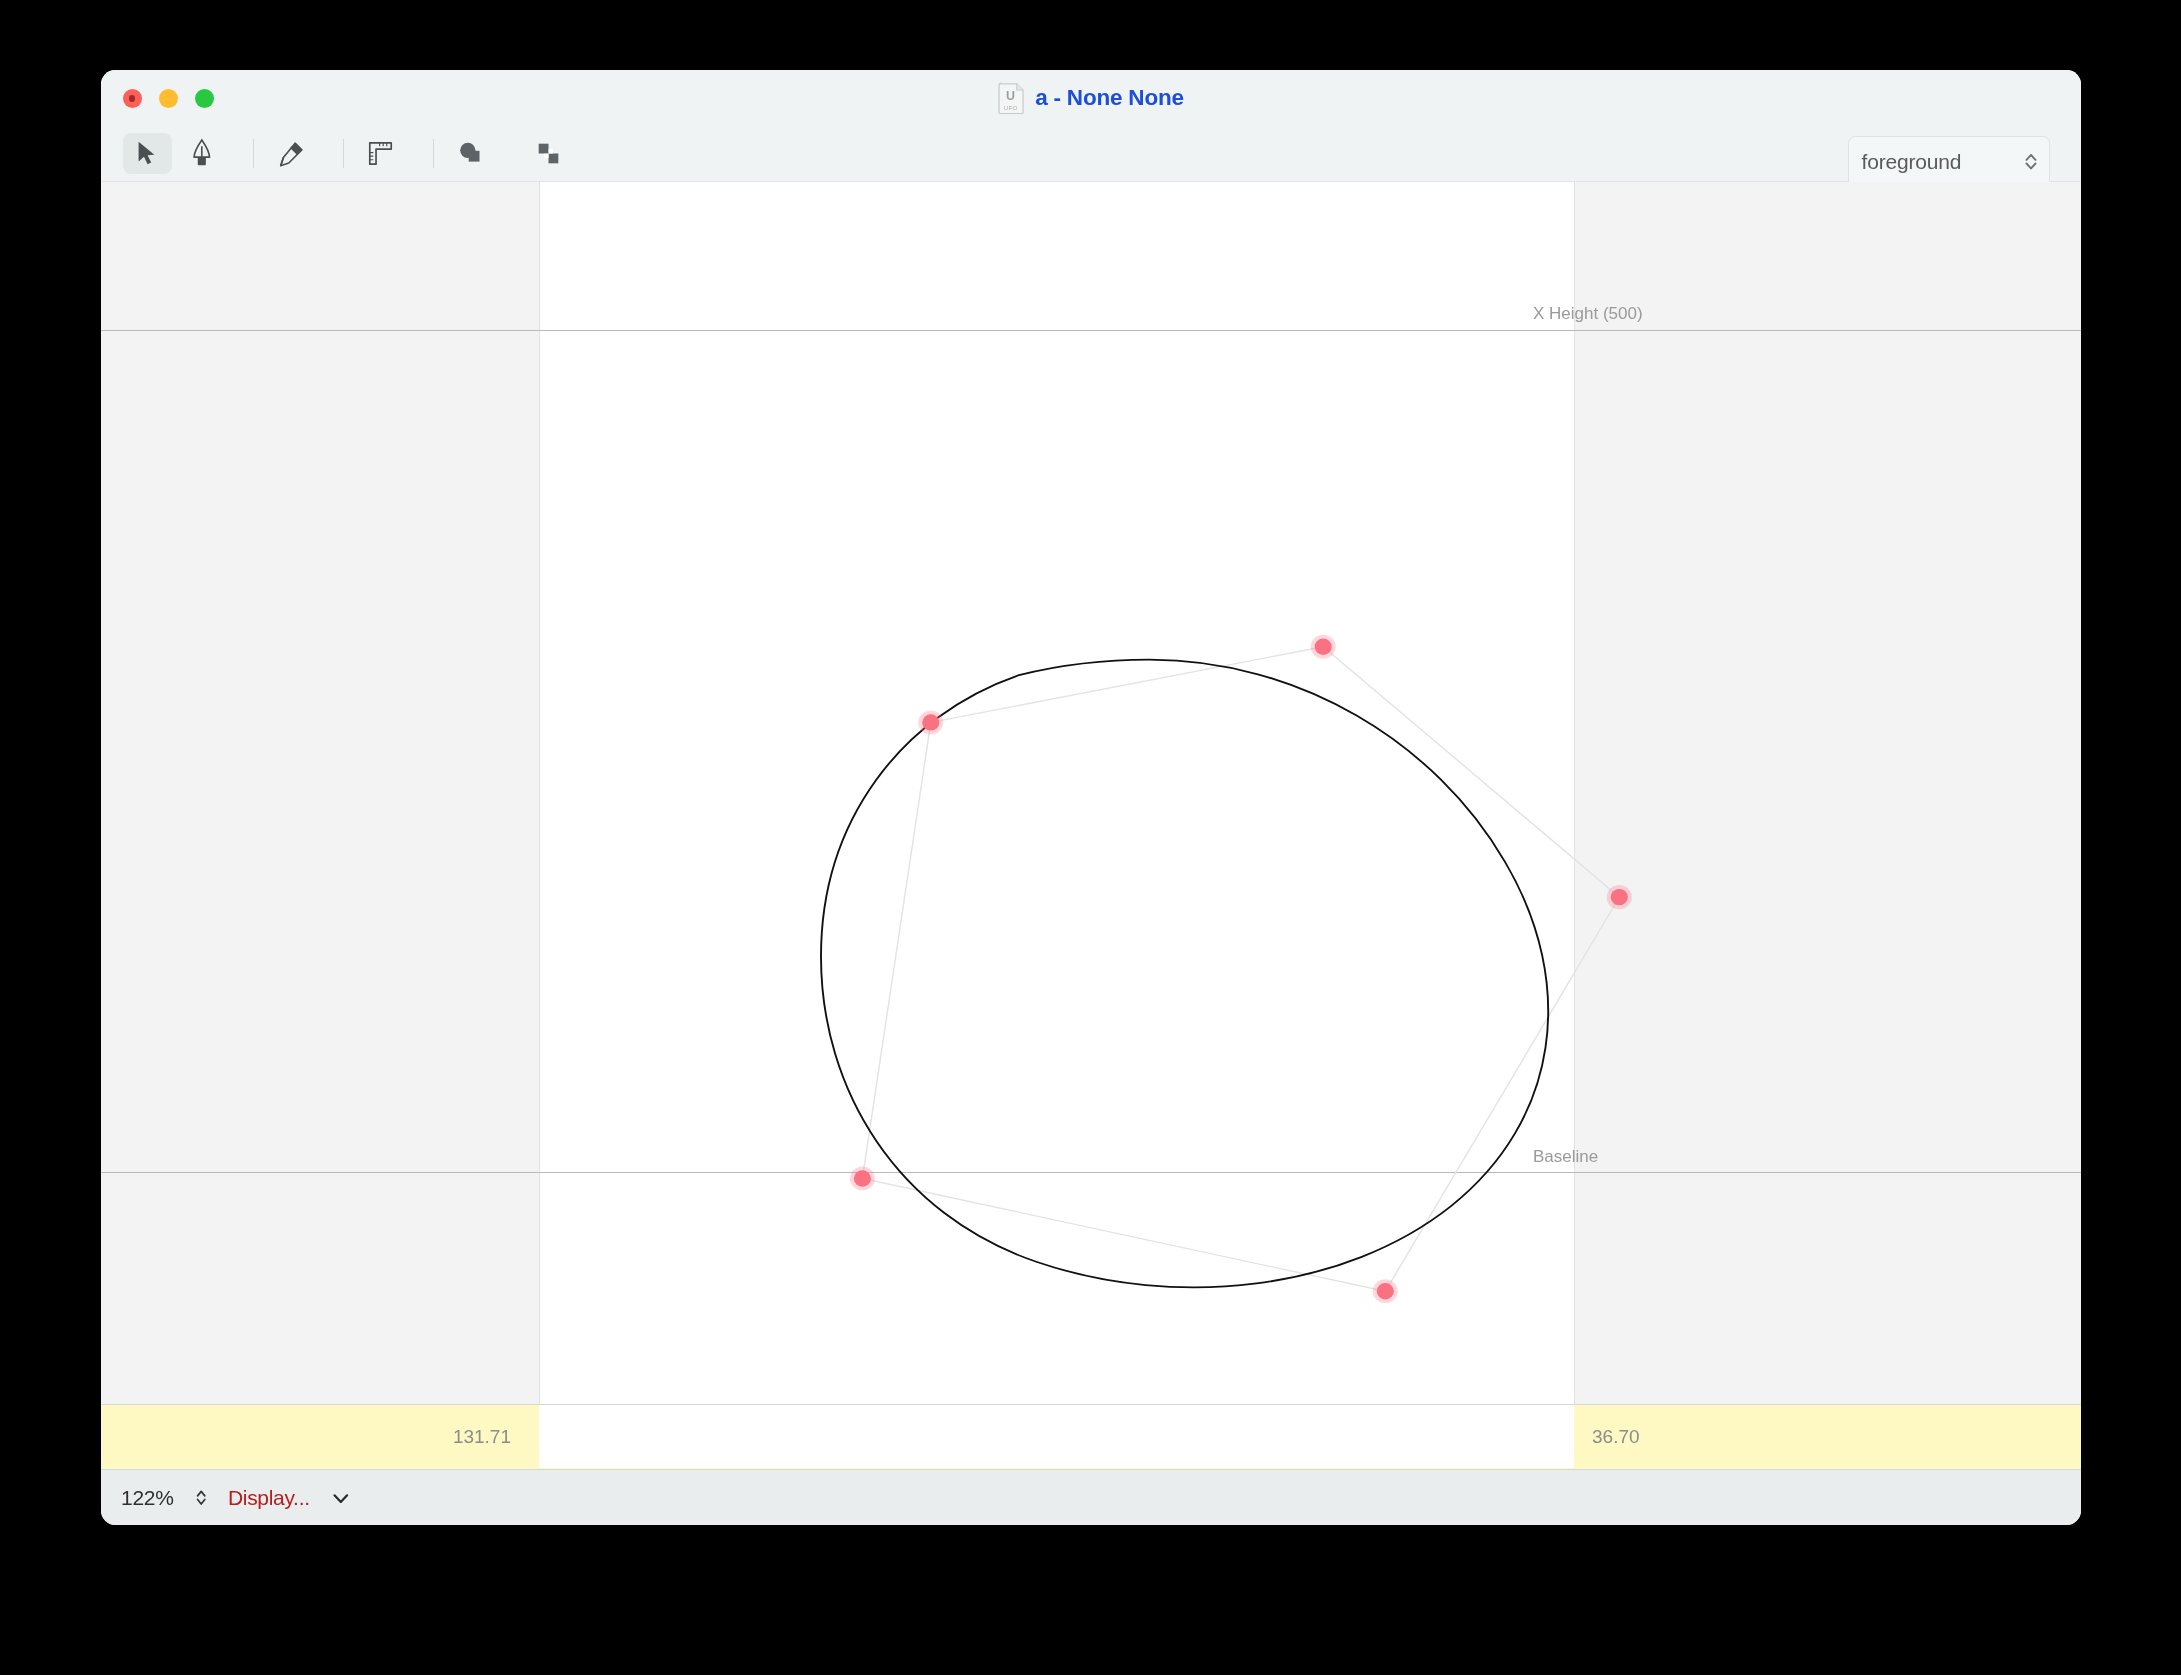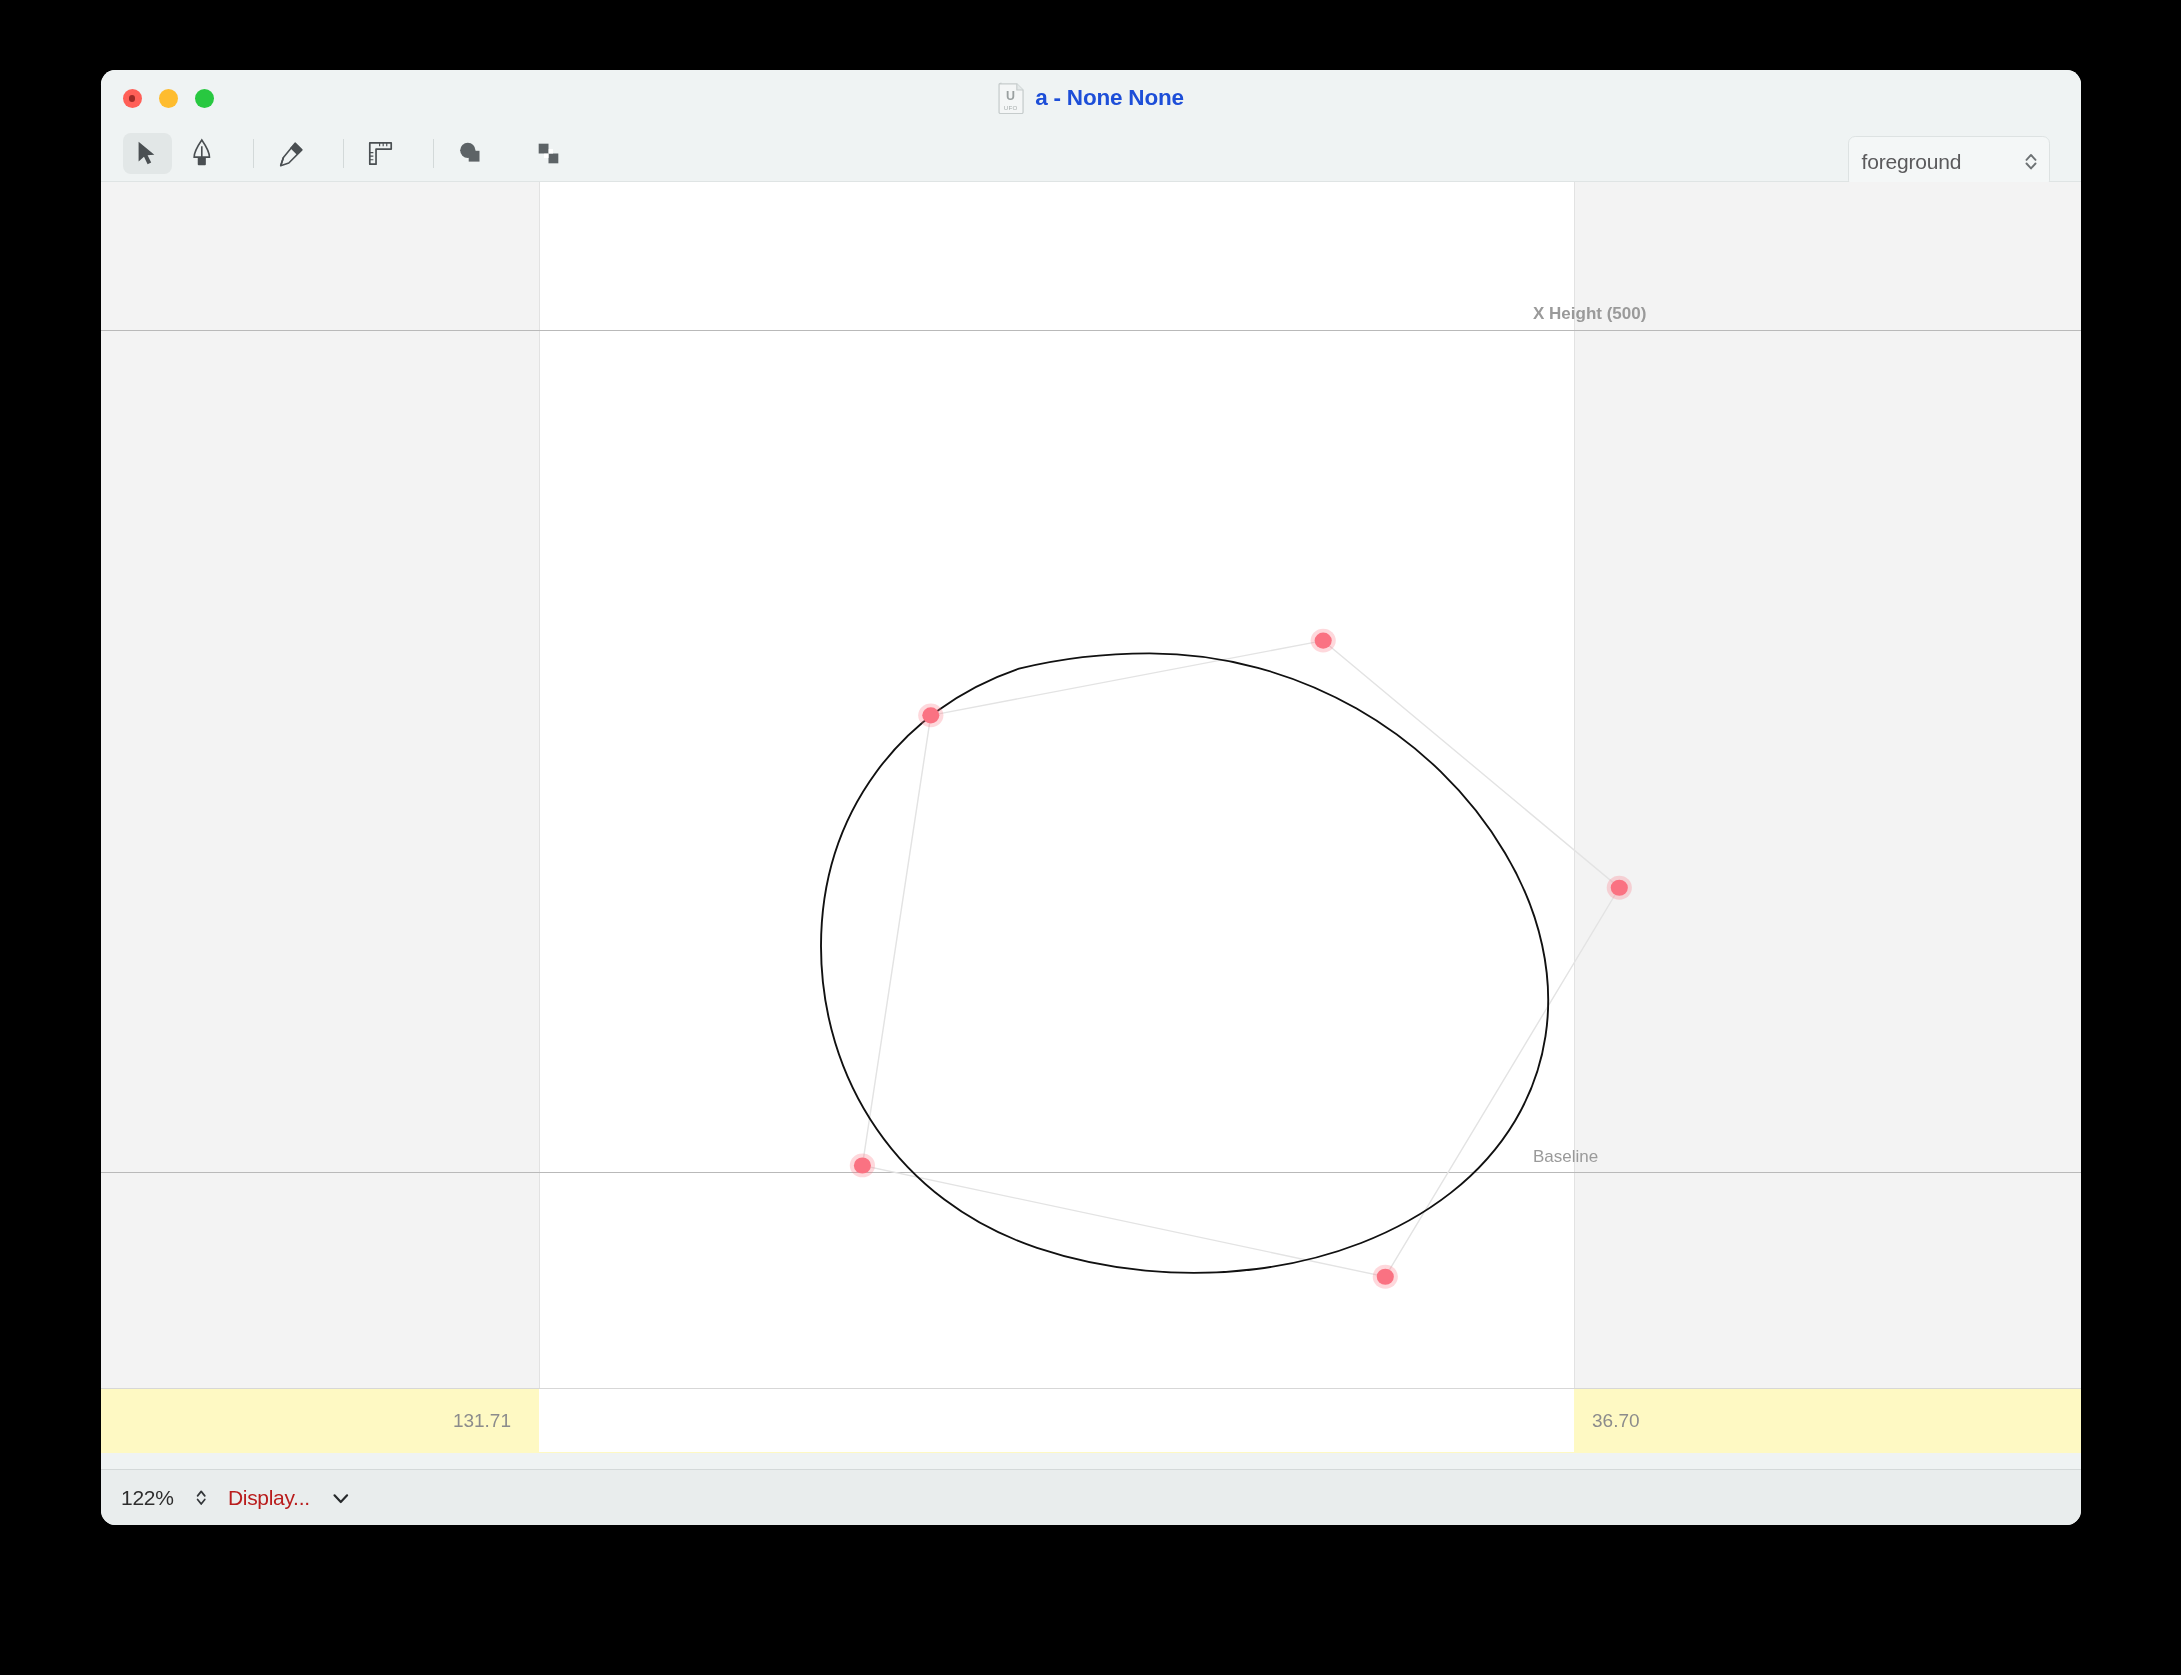--- a/index.html
+++ b/index.html
@@ -106,7 +106,7 @@
     font-size:17px; color:#9a9a9a;
     white-space:nowrap;
   }
-  #label-xheight  { left:1432px; top:122px;font-weight:bold; }
+  #label-xheight  { left:1432px; top:122px; }
   #label-baseline { left:1432px; top:965px; }
 
   #vline-left  { position:absolute; left:438px; top:0; bottom:0; width:0.9px; background:#e2e2e2; }

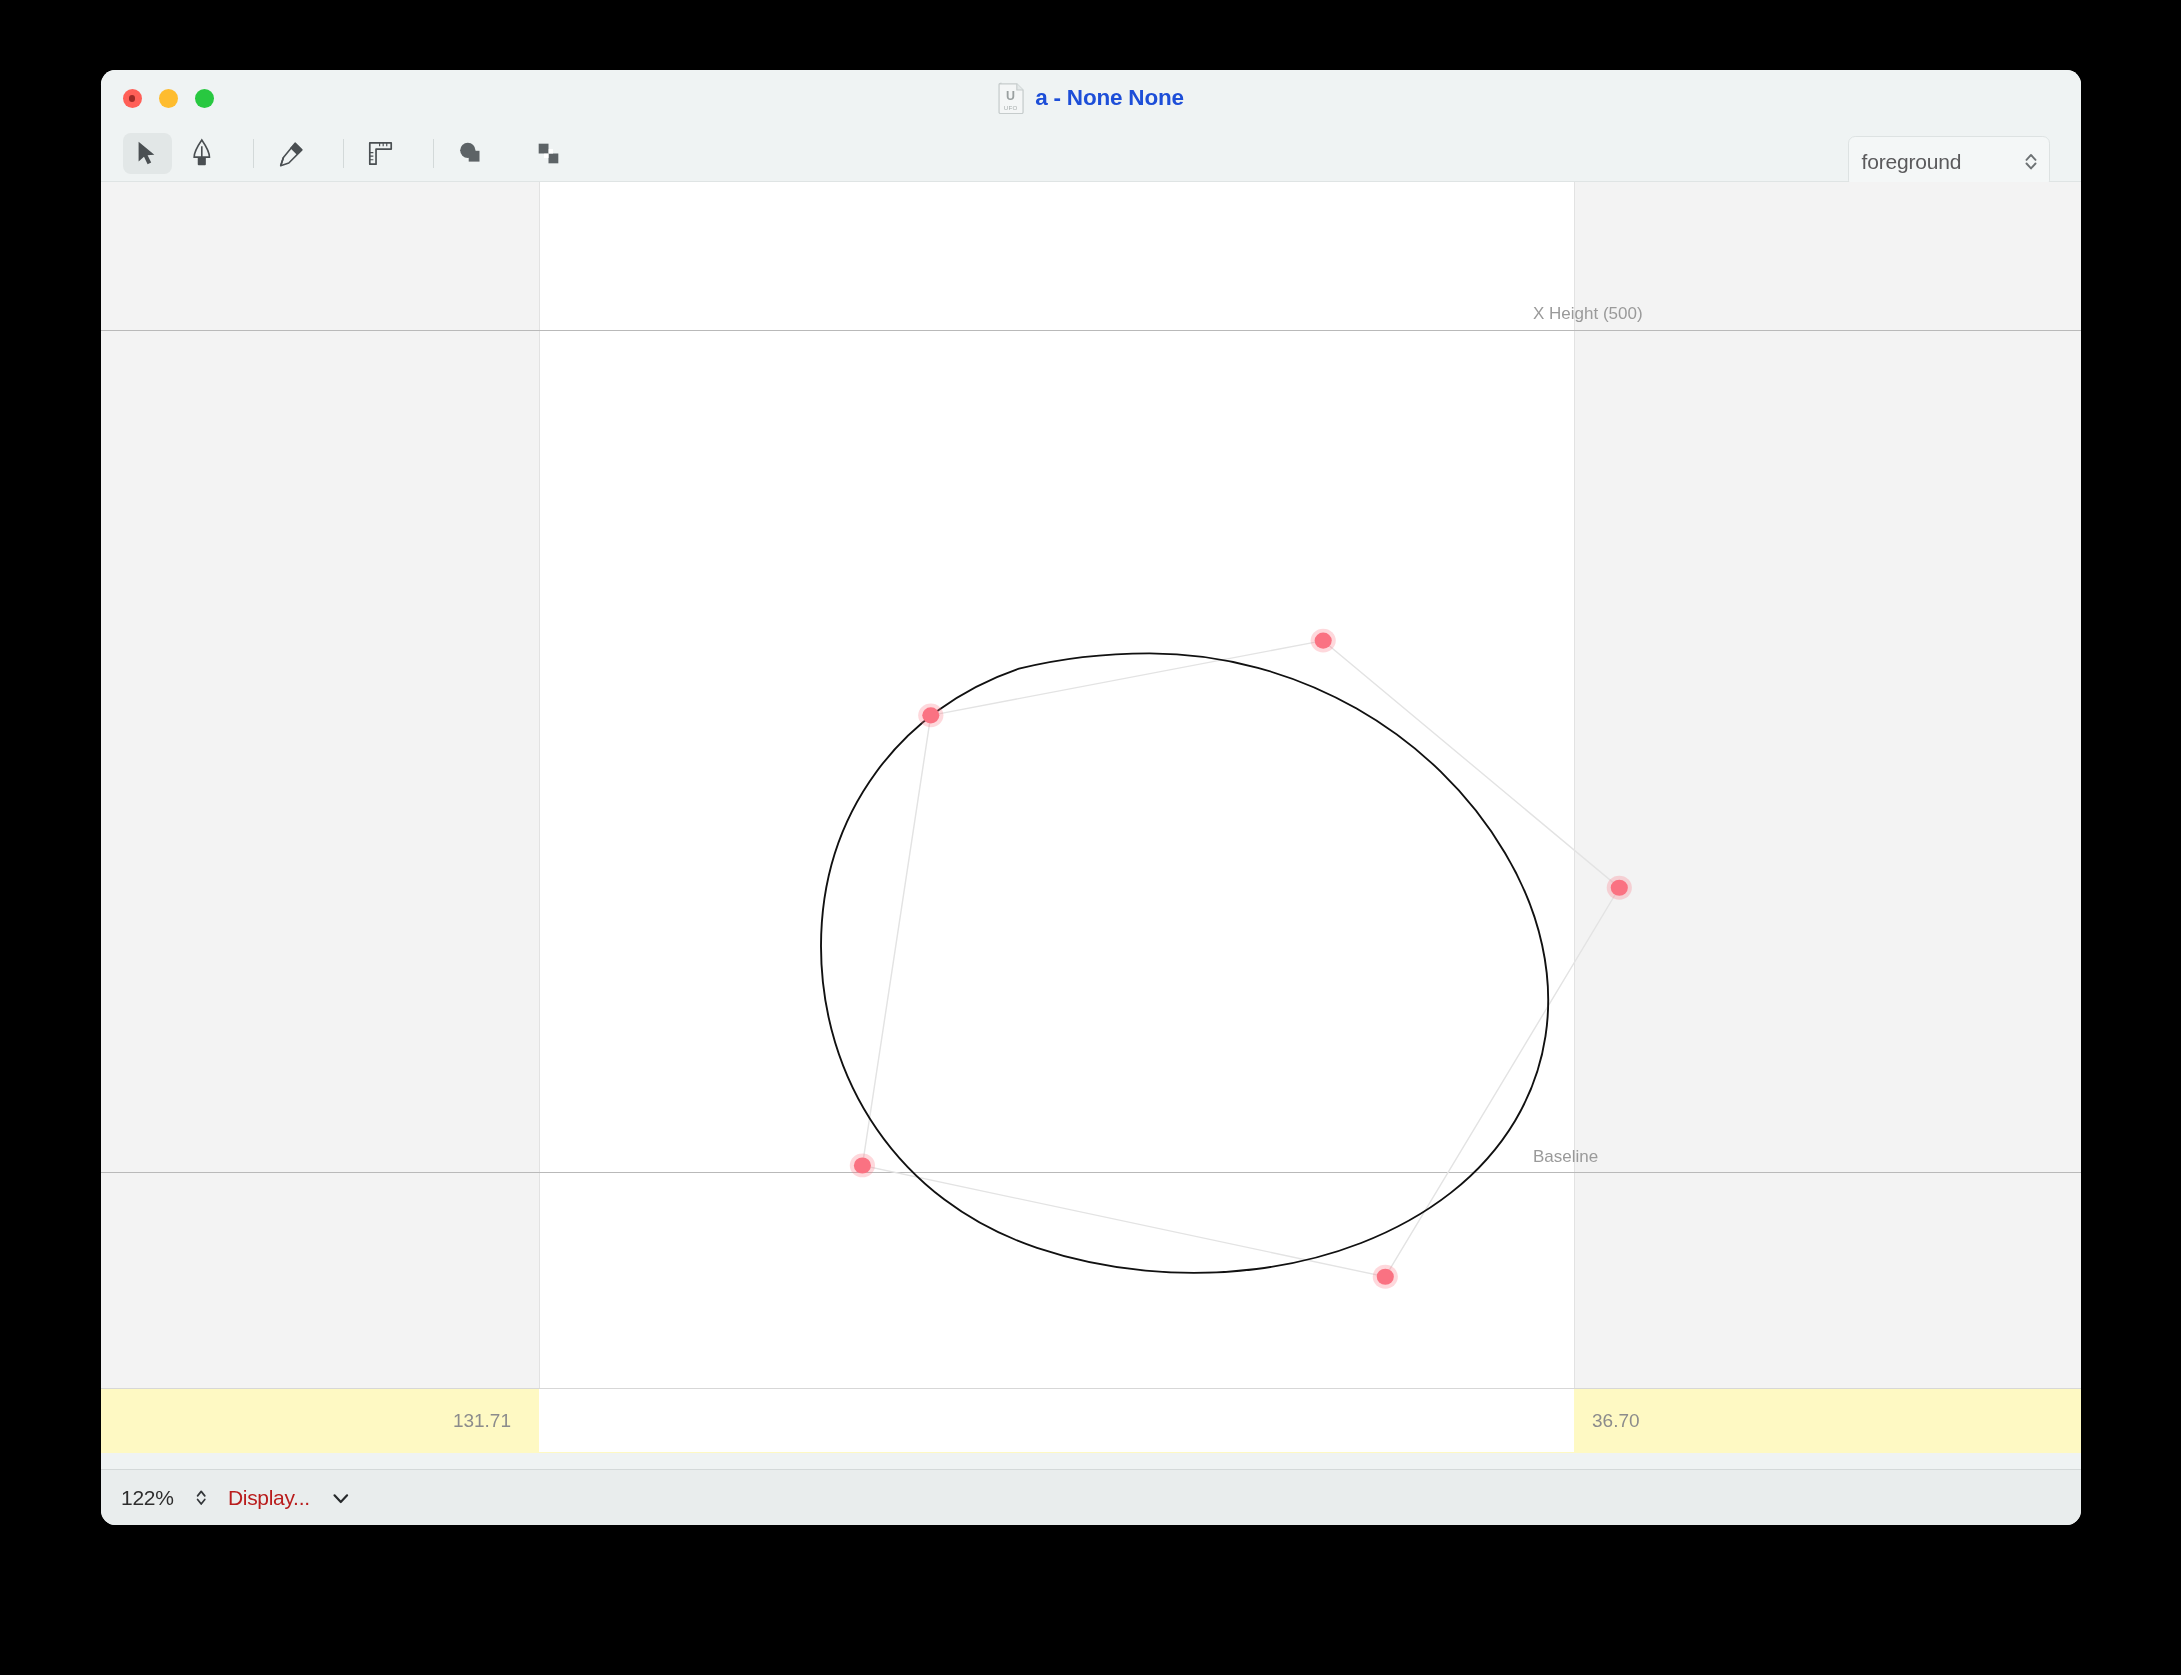--- a/index.html
+++ b/index.html
@@ -140,7 +140,7 @@
     background:#e9eded;
     border-top:0.9px solid #d4d9d9;
     display:flex; align-items:center;
-    padding-left:20px; gap:20px;margin-top:16px;
+    padding-left:20px; gap:20px;
   }
   #zoom-level { font-size:21px; color:#2e2e2e; letter-spacing:-0.3px; }
   #display-label { font-size:21px; color:#b91c1c; letter-spacing:-0.3px; }

